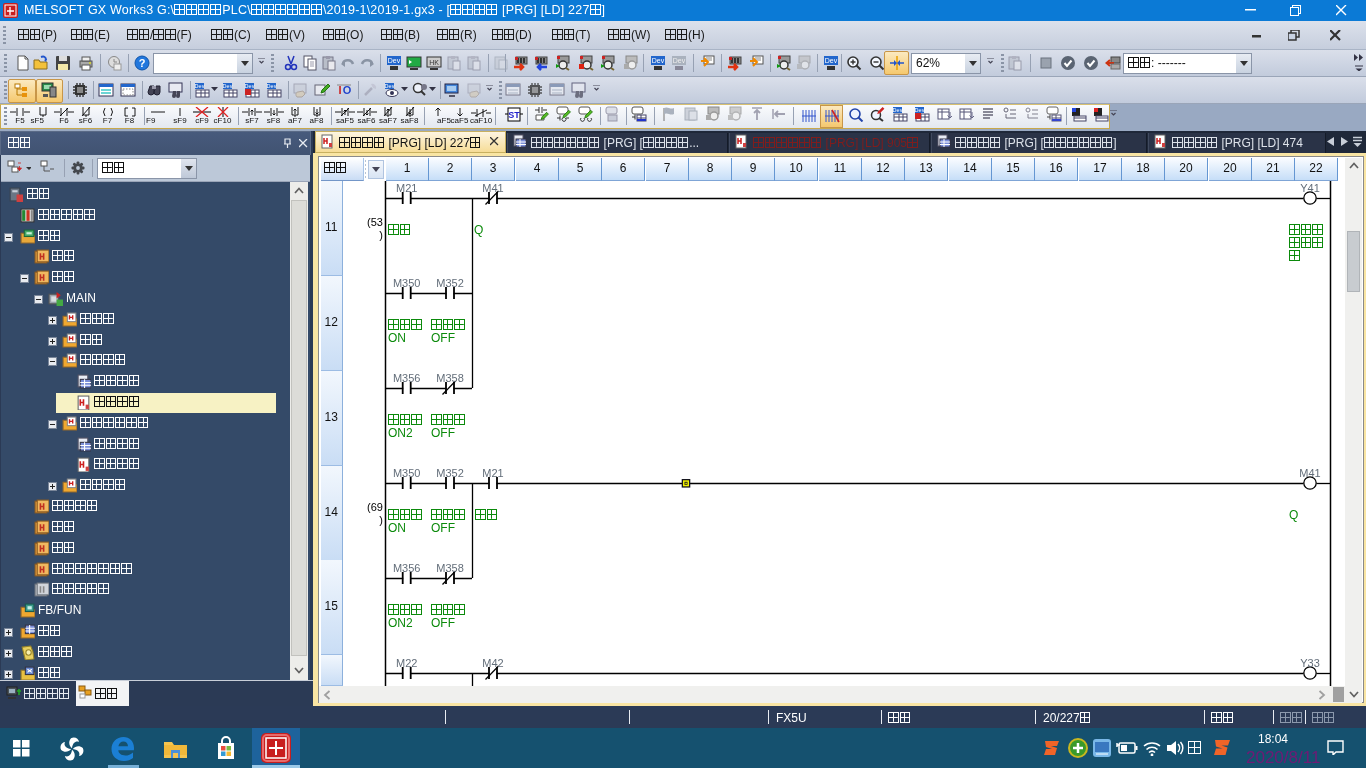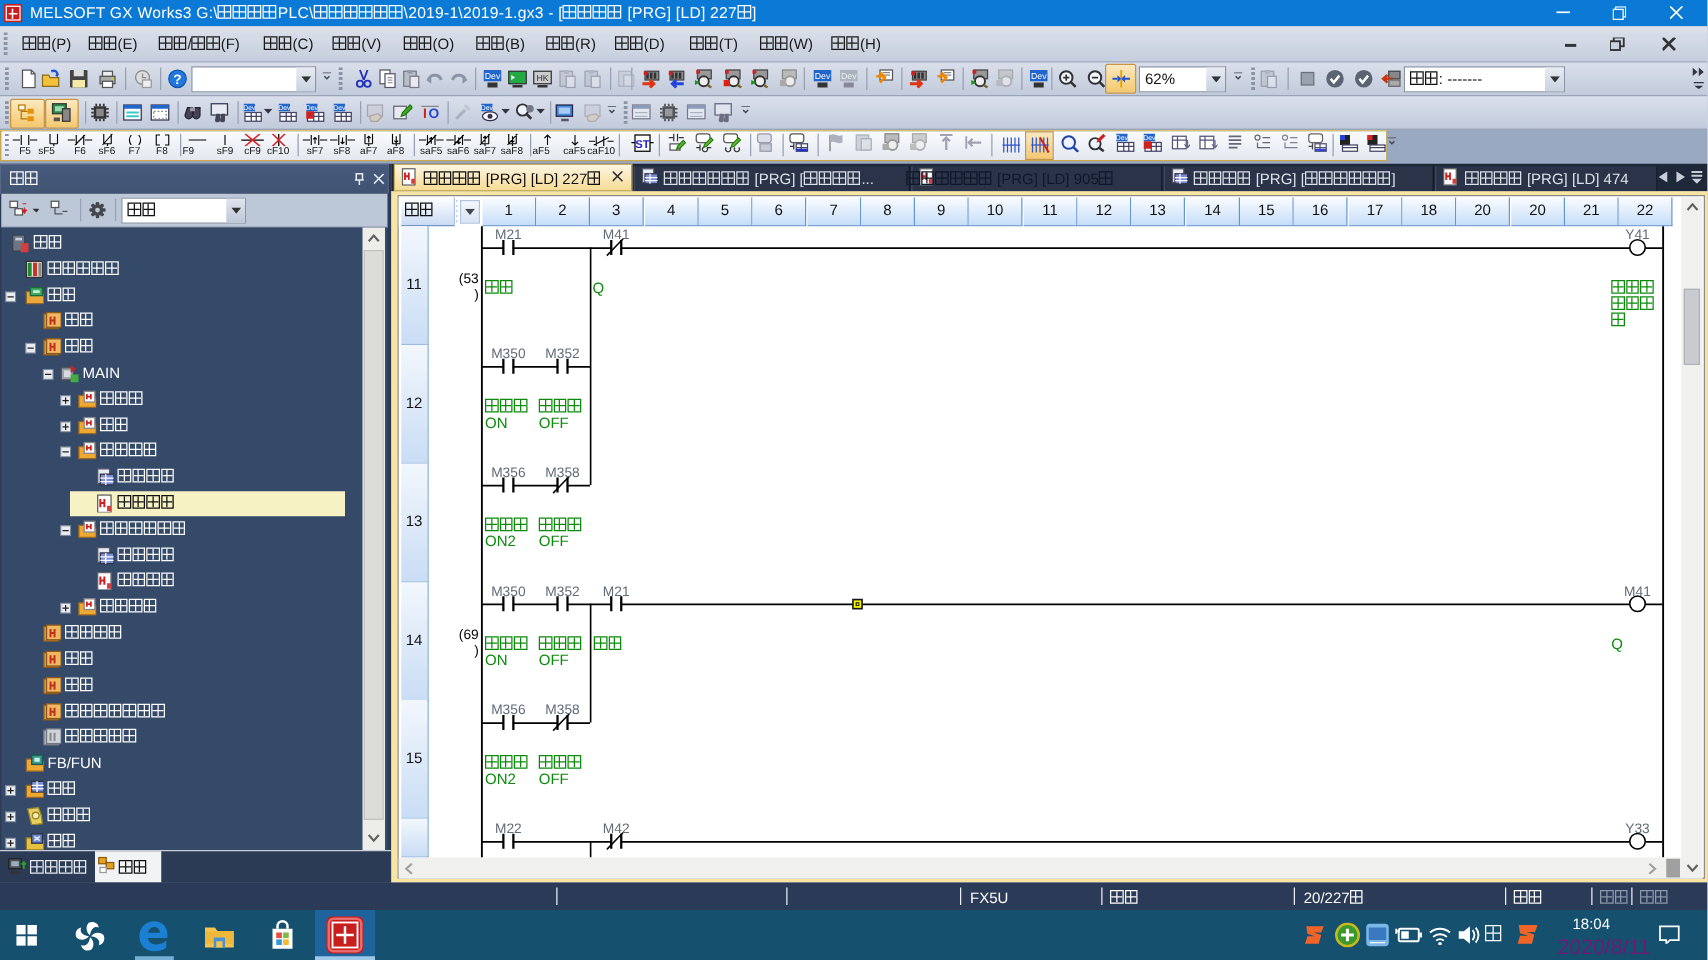--- a/index.html
+++ b/index.html
@@ -558,7 +558,7 @@
     <path d="M10 9V1M7.5 3.5L10 1l2.5 2.5" stroke="#000" stroke-width="0.9" fill="none"></path>
   </svg>
 <div class="a" style="left:426px;top:116px;white-space:nowrap;font-size:8px;color:#111">
-    <div style="width:36px;text-align:left">aF5</div>
+    <div style="width:36px;text-align:center">aF5</div>
   </div>
 <svg class="a" style="left:449.5px;top:107px" width="20" height="10">
     <path d="M10 1v8M7.5 6.5L10 9l2.5-2.5" stroke="#000" stroke-width="0.9" fill="none"></path>

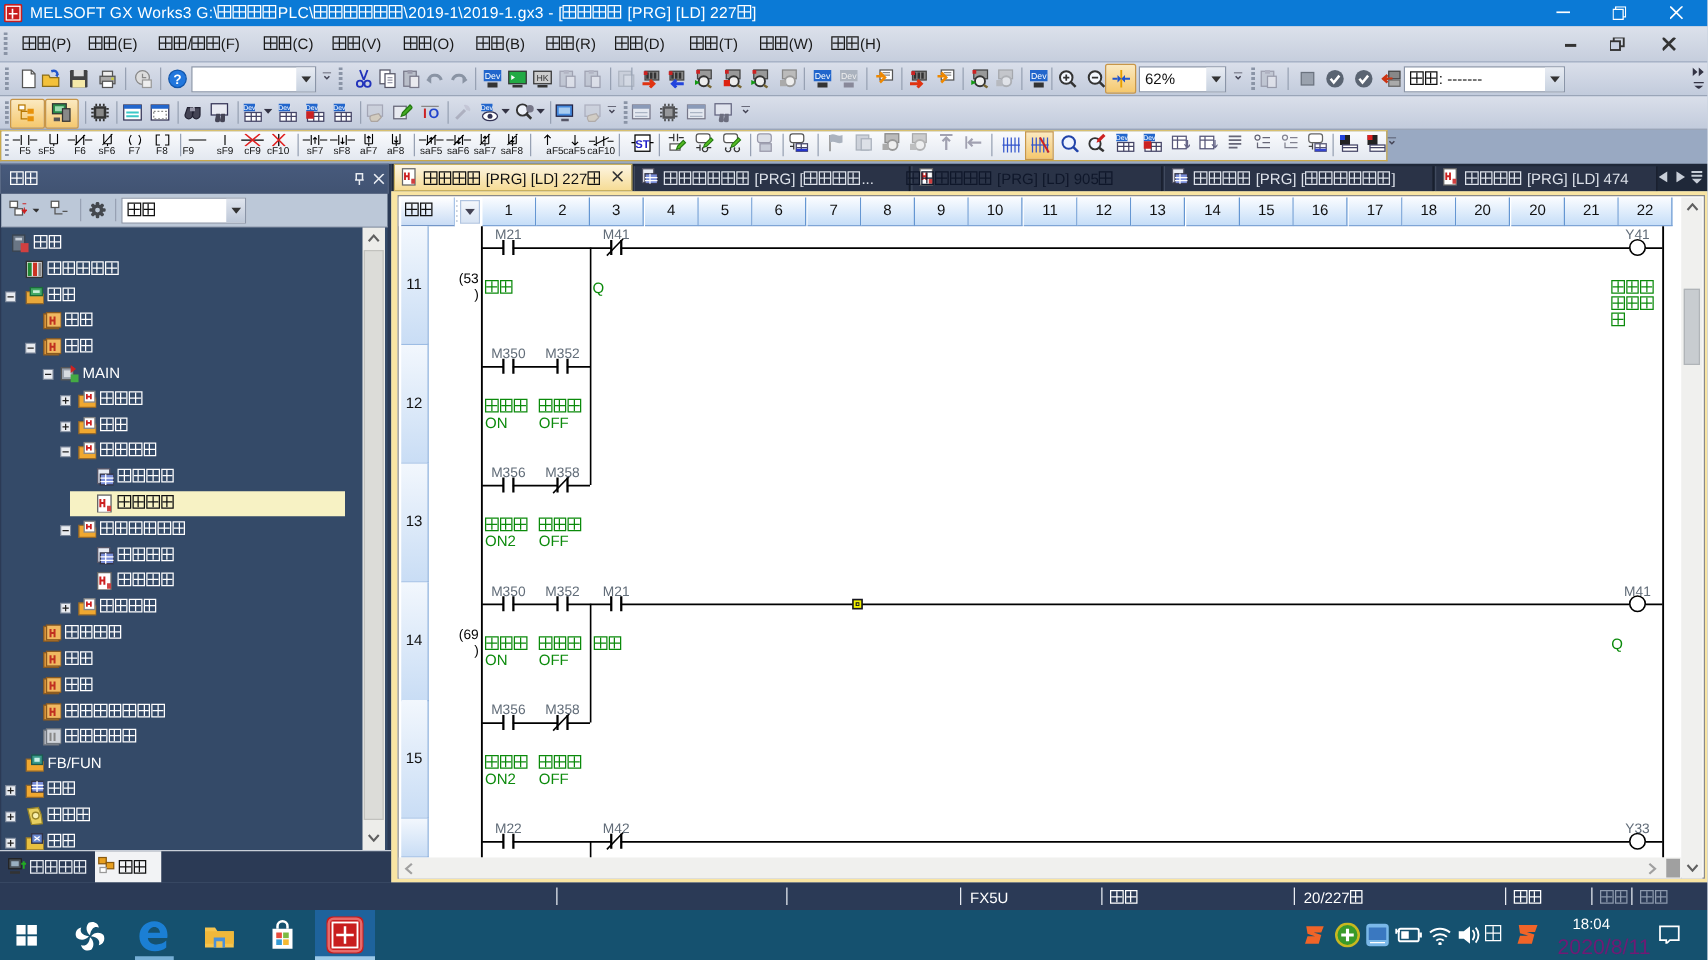--- a/index.html
+++ b/index.html
@@ -1039,7 +1039,7 @@
     <path d="M4 4v6M7 4v6M4 7h3" stroke="#CC2020" stroke-width="1.5"></path>
     <path d="M9 9h3v4H9z" fill="#D04040"></path>
   </svg>
-<div class="a" style="left:725px;top:136px;white-space:nowrap;font-size:12px;color:#0f172a"><i class="k"></i><i class="k"></i><i class="k"></i><i class="k"></i><i class="k"></i><i class="k"></i> [PRG] [LD] 905<i class="k"></i></div>
+<div class="a" style="left:753px;top:136px;white-space:nowrap;font-size:12px;color:#7f1d1d"><i class="k"></i><i class="k"></i><i class="k"></i><i class="k"></i><i class="k"></i><i class="k"></i> [PRG] [LD] 905<i class="k"></i></div>
 <div class="a" style="left:931px;top:133px;width:216px;height:20px;background:#2A3347;border-left:1px solid #404A5E;border-right:1px solid #141B28"></div>
 <svg class="a" style="left:936px;top:134px" width="15" height="15">
     <rect x="2" y="1" width="9" height="11" fill="#E8ECF4" stroke="#556"></rect>

